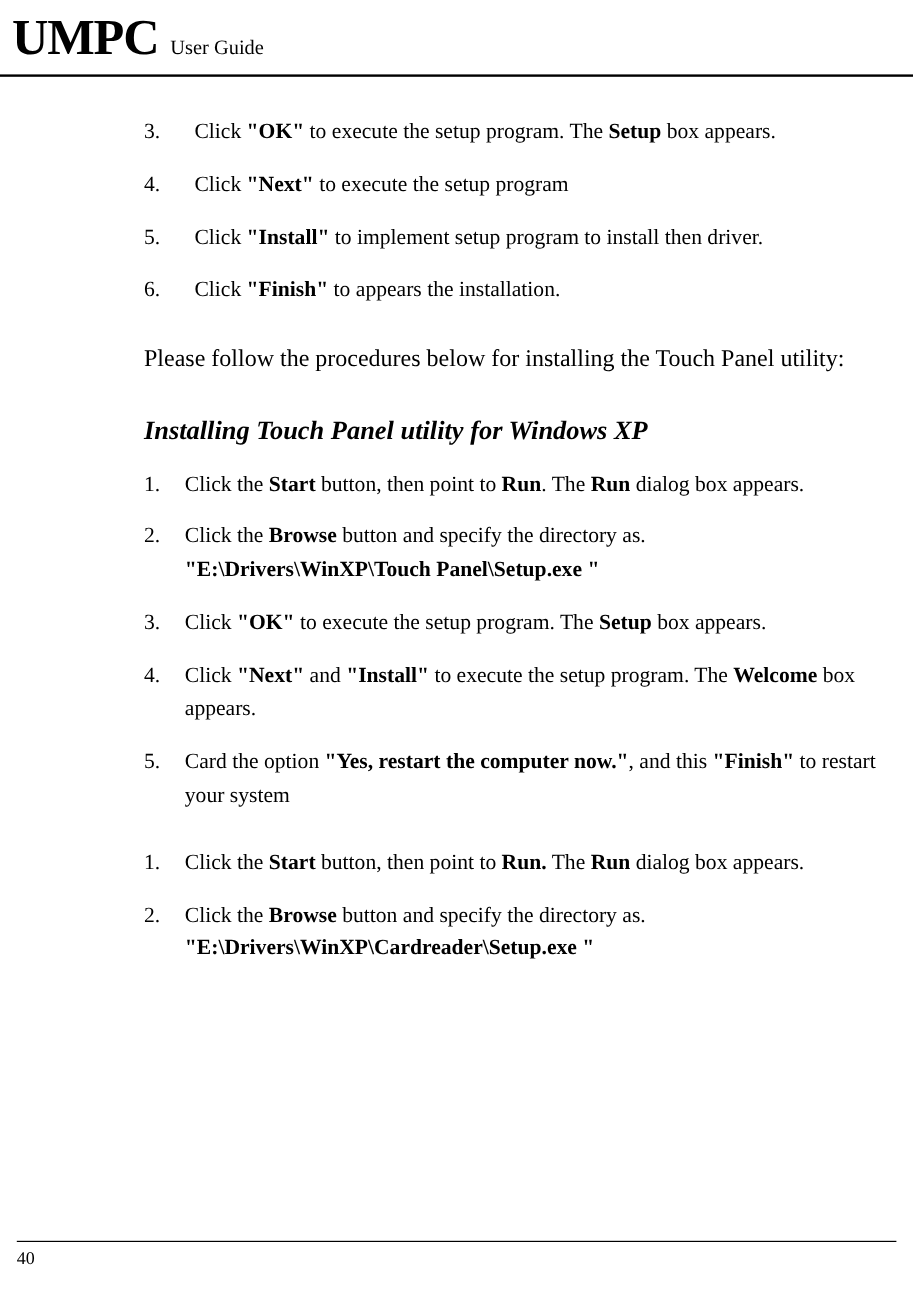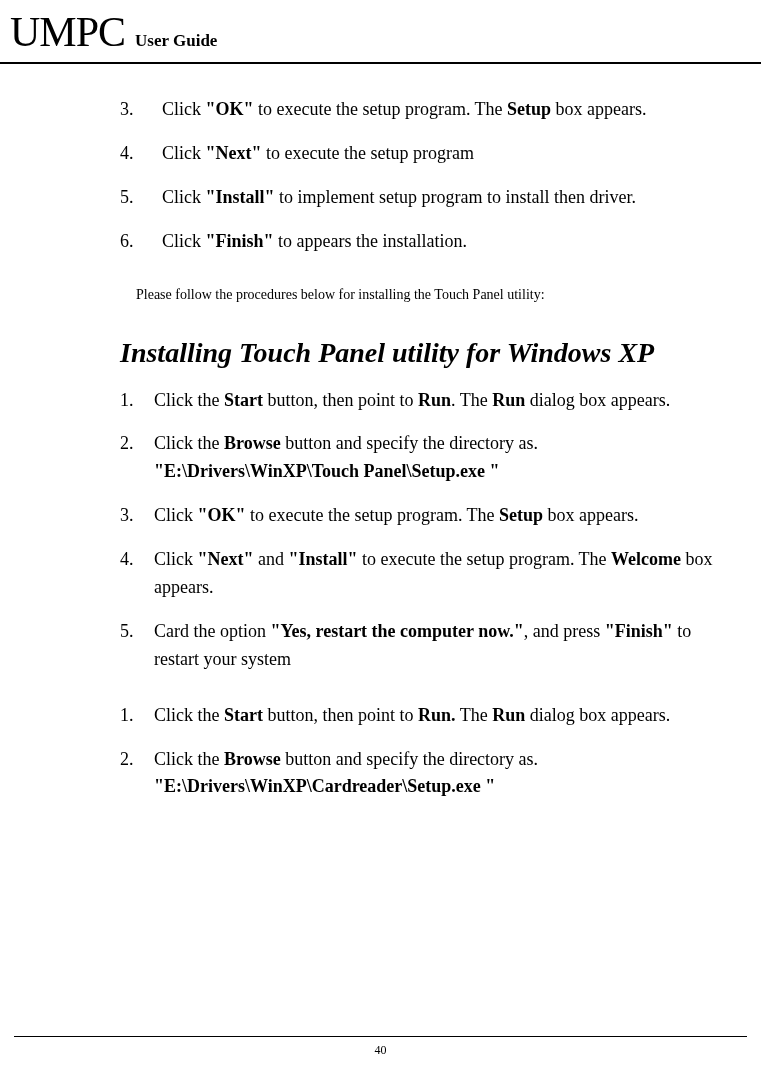--- a/index.html
+++ b/index.html
@@ -18,7 +18,7 @@
     }
     .brand-title {
       font-size: 42px;
-      font-weight: normal;
+      font-weight: bold;
       letter-spacing: -1px;
     }
     .brand-sub {

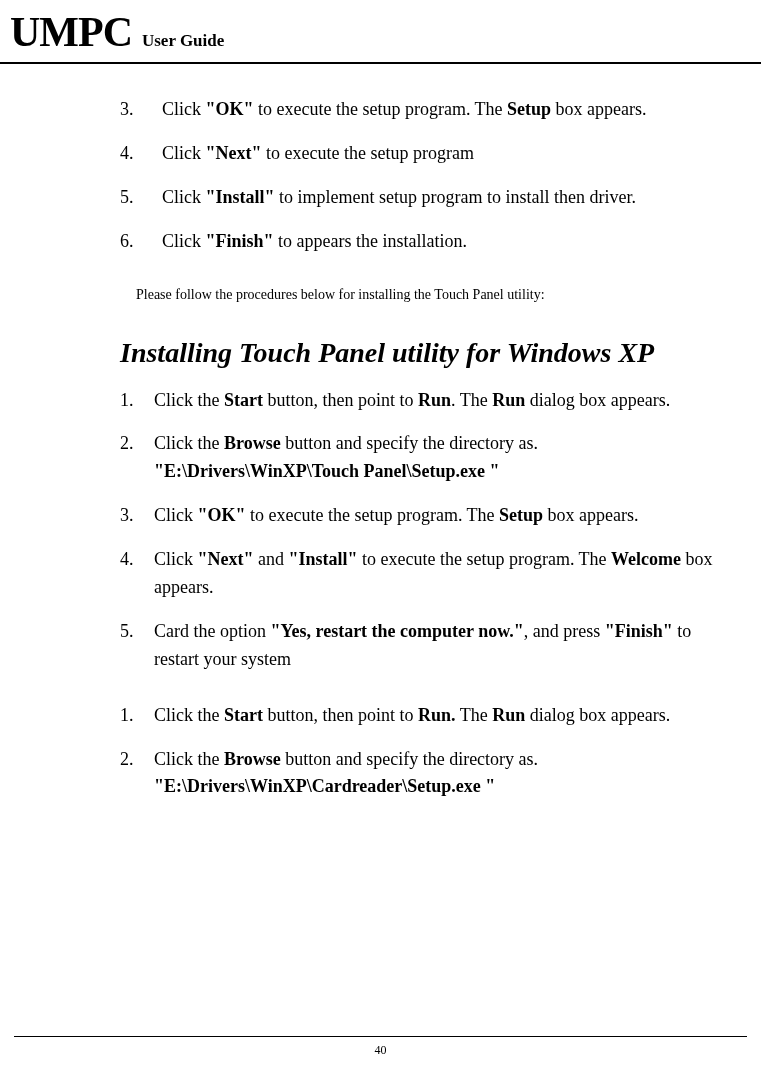--- a/index.html
+++ b/index.html
@@ -23,7 +23,7 @@
     }
     .brand-sub {
       font-size: 17px;
-      font-weight: bold;
+      font-weight: normal;
       margin-left: 6px;
     }
     .content {

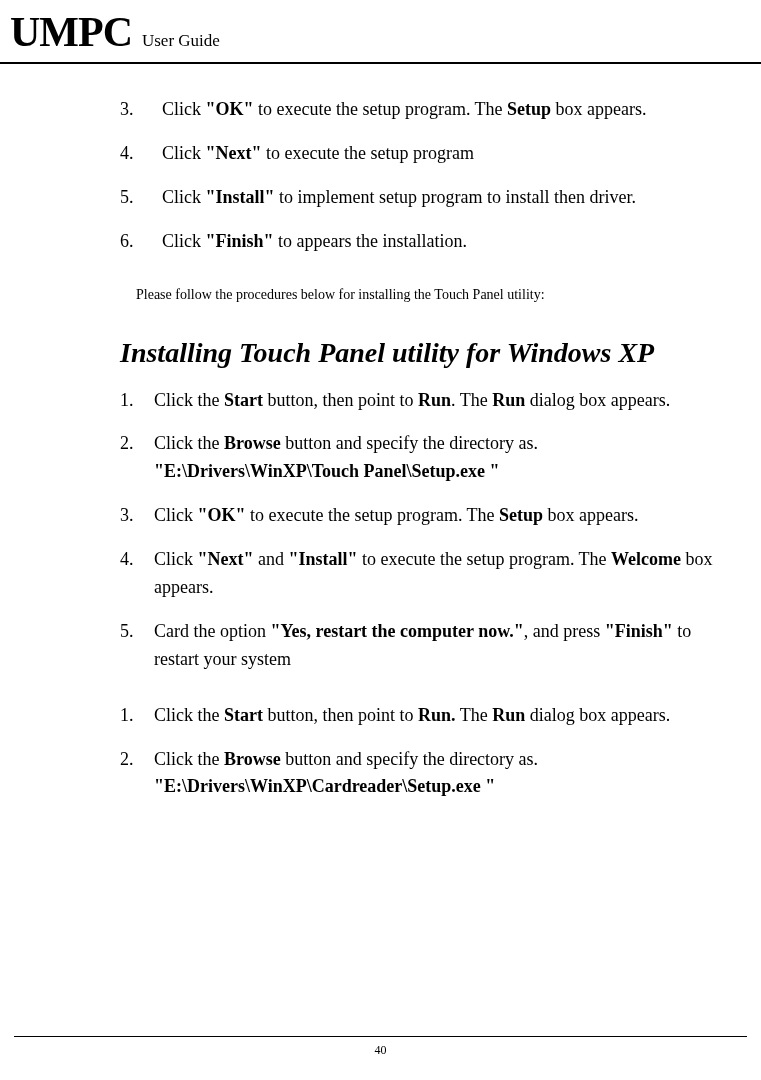--- a/index.html
+++ b/index.html
@@ -58,10 +58,9 @@
       letter-spacing: 0.2px;
     }
     p.intro {
-      font-size: 14px;
+      font-size: 20px;
       margin-bottom: 30px;
       line-height: 1.5;
-      margin-left: 16px;
     }
     h3.subsection {
       font-size: 28px;

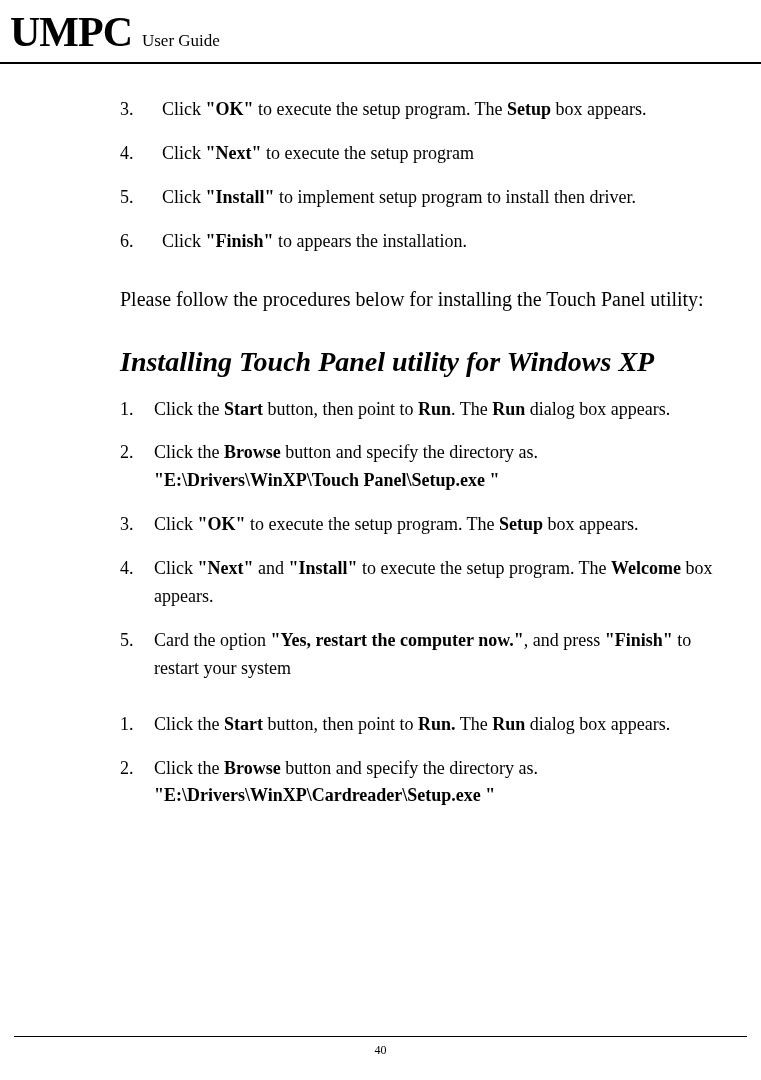--- a/index.html
+++ b/index.html
@@ -63,7 +63,7 @@
       line-height: 1.5;
     }
     h3.subsection {
-      font-size: 28px;
+      font-size: 22px;
       font-style: italic;
       font-weight: bold;
       margin-bottom: 18px;

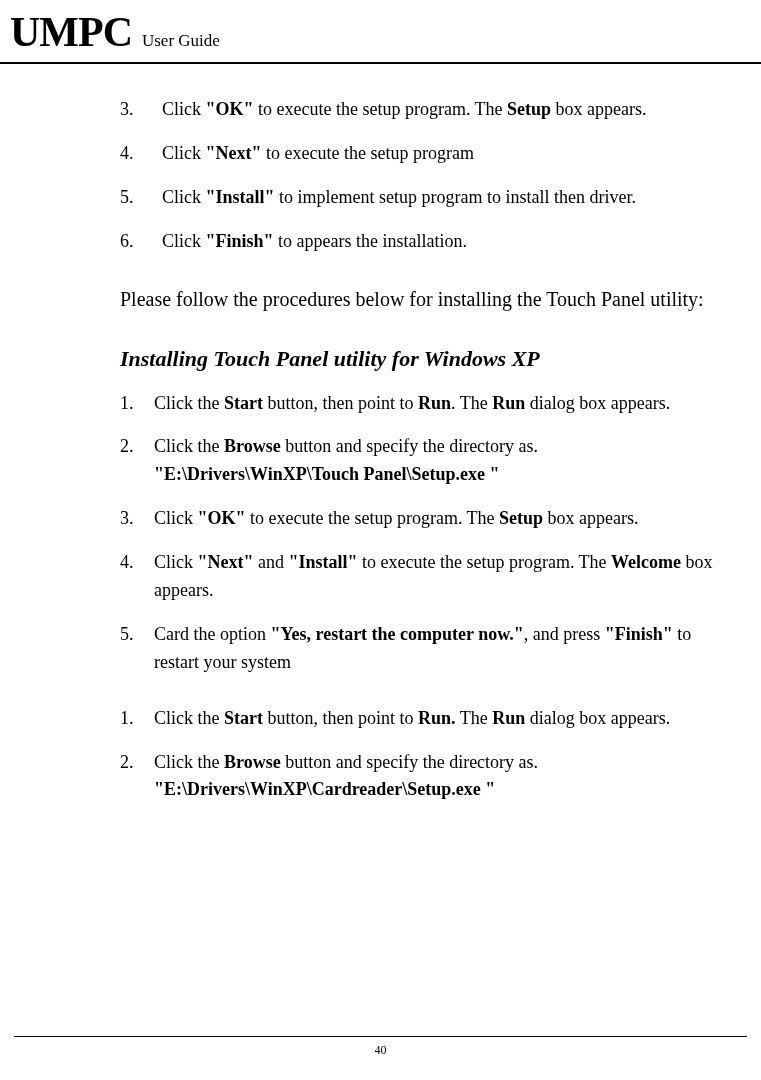--- a/index.html
+++ b/index.html
@@ -152,7 +152,7 @@
     <li>
       <span class="num">5.</span>
       <span class="txt">
-        <span>Card the option </span><span class="b">"Yes, restart the computer now."</span><span>, and press </span><span class="b">"Finish"</span><span> to restart your system</span>
+        <span>Card the option </span><span class="b">"Yes, restart the computer now."</span><span>, and this </span><span class="b">"Finish"</span><span> to restart your system</span>
       </span>
     </li>
   </ol>

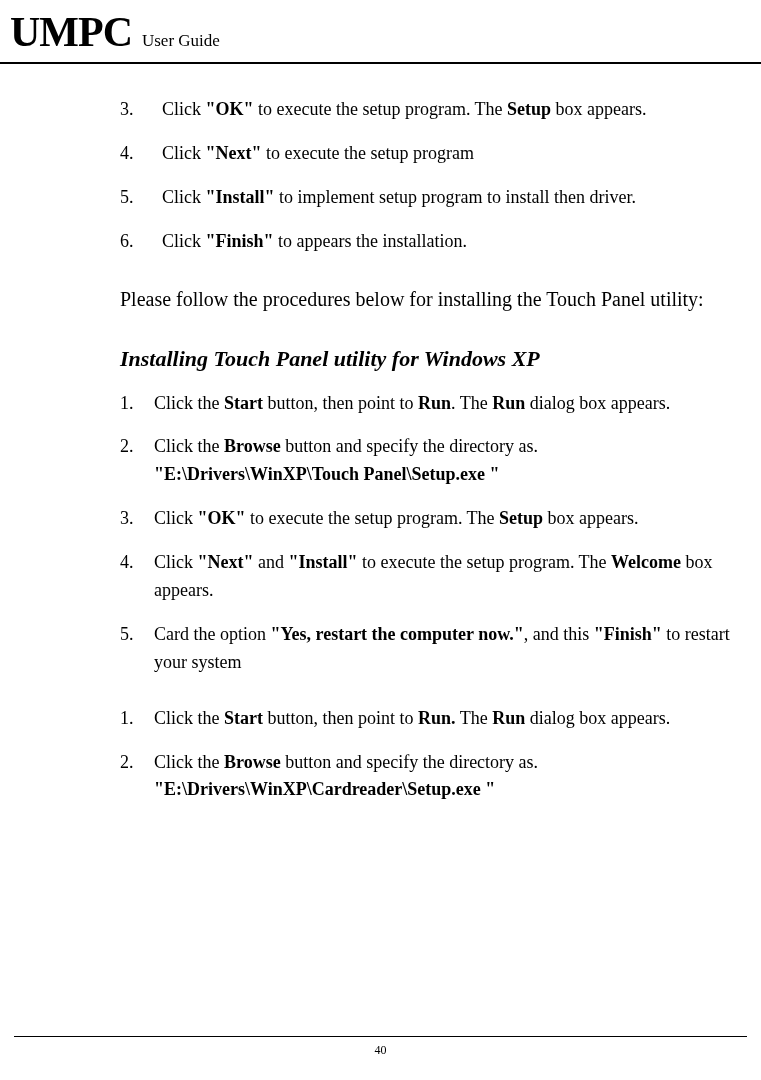--- a/index.html
+++ b/index.html
@@ -77,8 +77,7 @@
       right: 14px;
       border-top: 1.5px solid #000;
       padding-top: 6px;
-      font-size: 12px;
-      text-align: center;
+      font-size: 15px;
     }
     .b { font-weight: bold; }
   </style>

